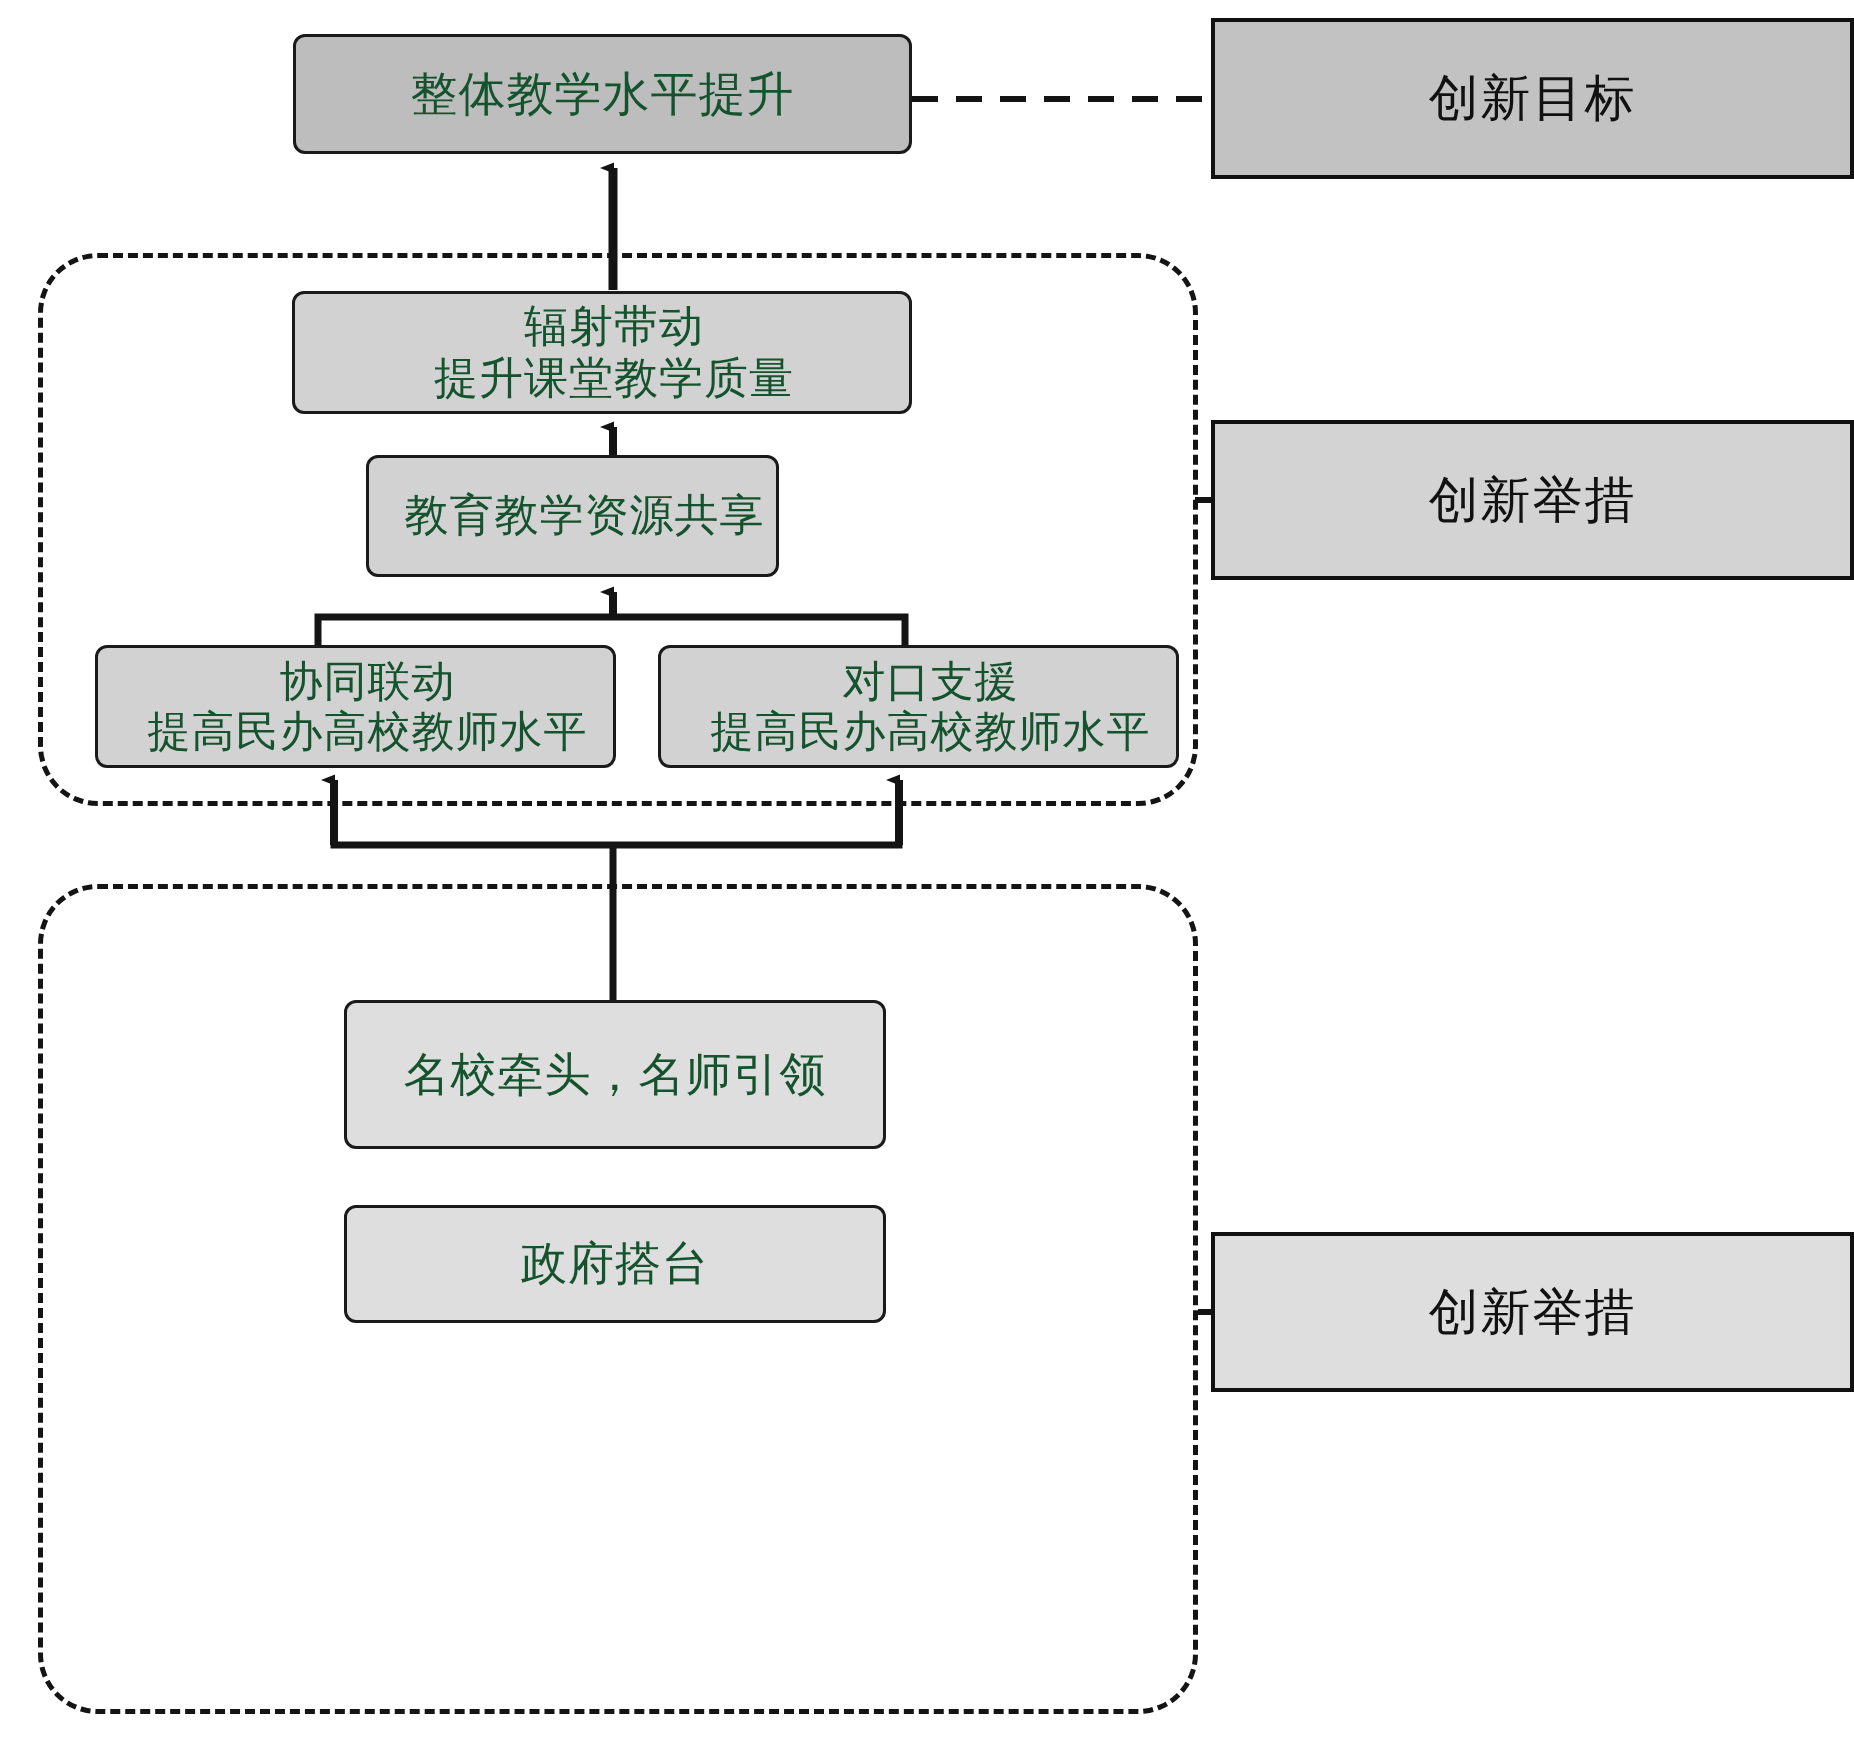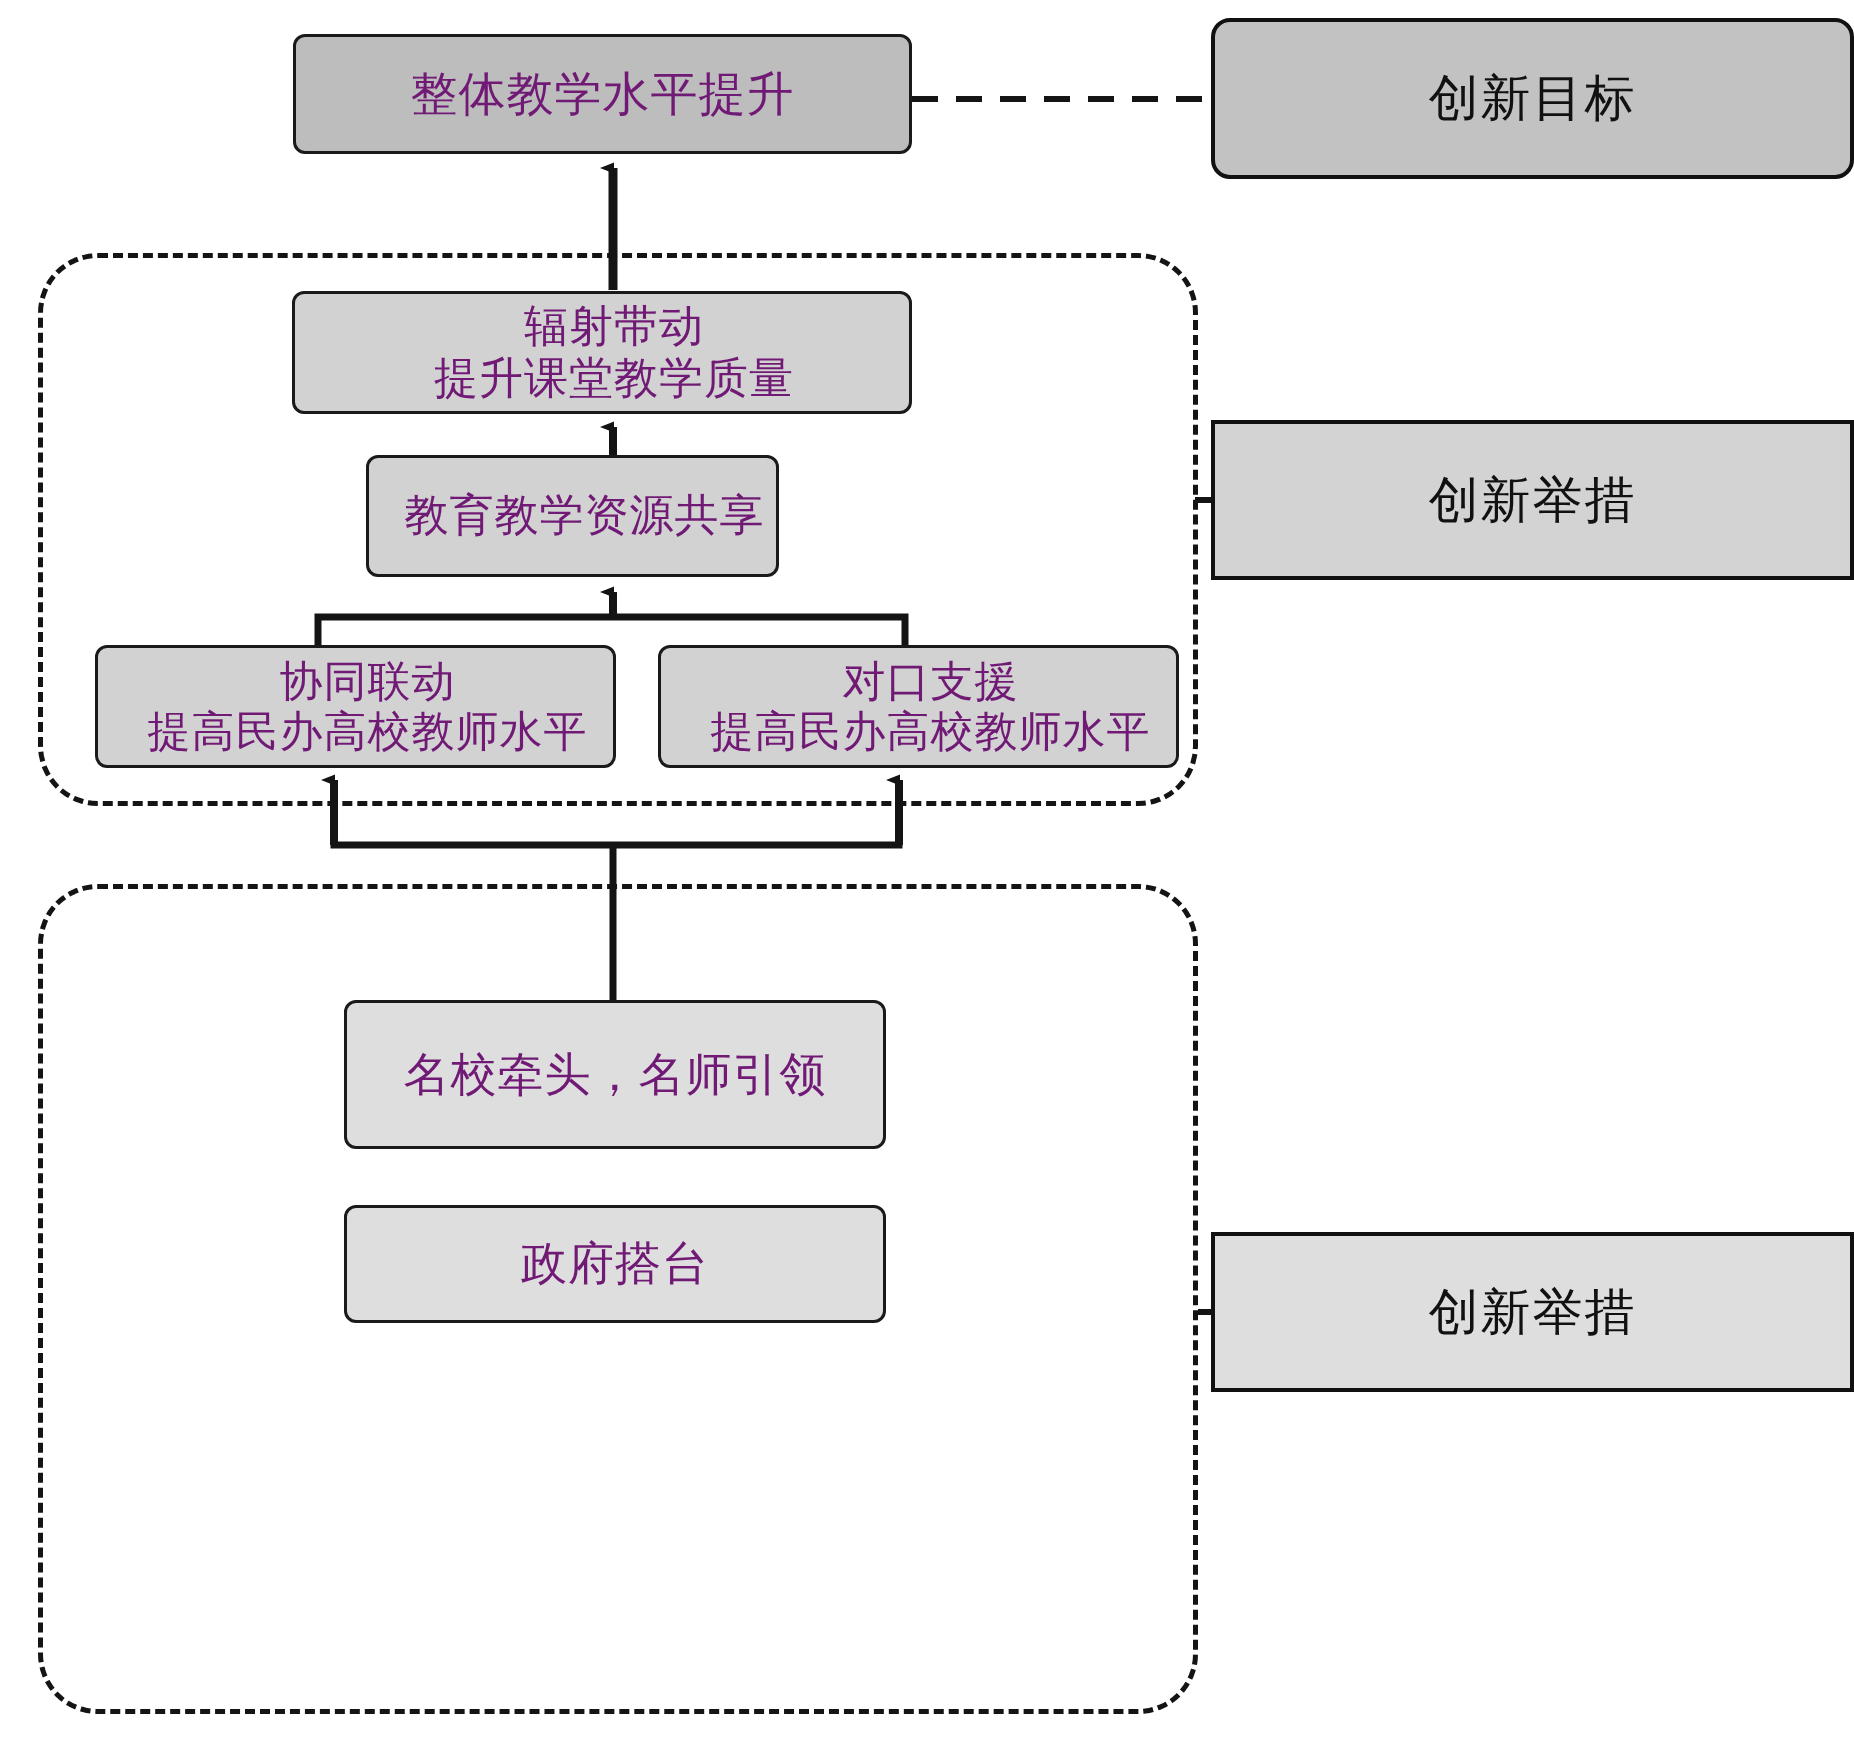--- a/index.html
+++ b/index.html
@@ -36,7 +36,7 @@
     text-align: center;
     border: 3px solid #1a1a1a;
     border-radius: 12px;
-    color: #701a75;
+    color: #14532d;
     line-height: 1.16;
     white-space: pre-line;
     letter-spacing: 1px;

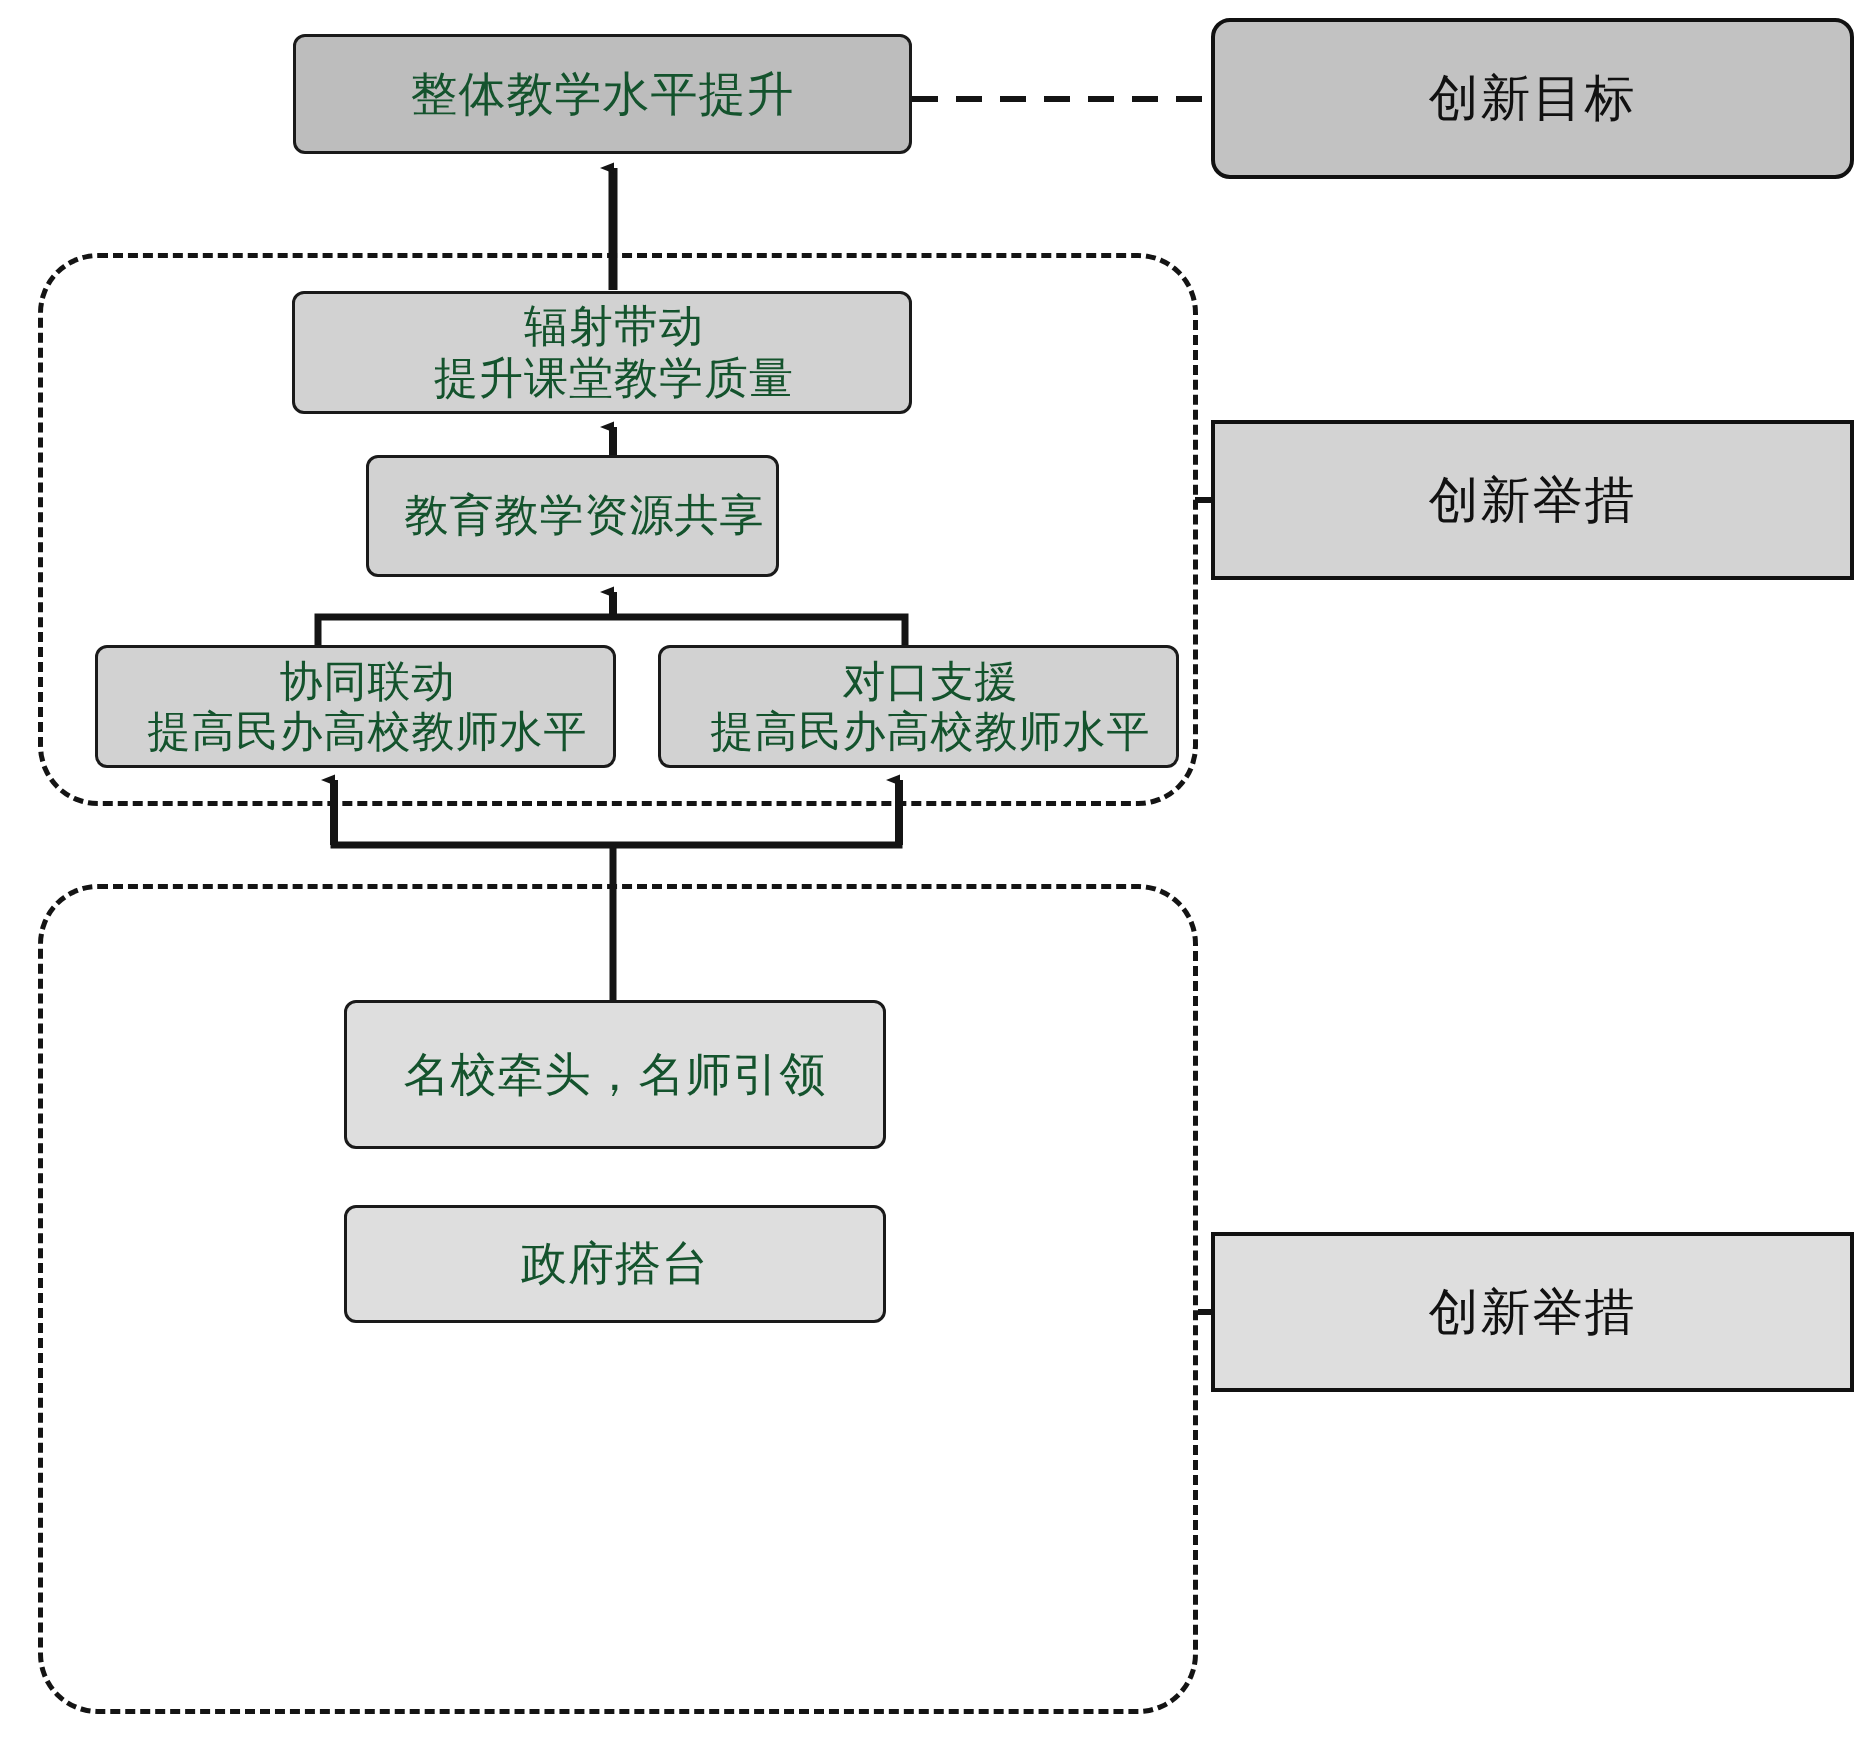--- a/index.html
+++ b/index.html
@@ -130,7 +130,7 @@
 
   <div class="node mech" style="left:344px; top:1205px; width:542px; height:118px; font-size:46px;">政府搭台</div>
 
-  <div class="side-label goal-lbl" style="left:1211px; top:18px; width:643px; height:161px; font-size:50px;border-radius:19px;">创新目标</div>
+  <div class="side-label goal-lbl" style="left:1211px; top:18px; width:643px; height:161px; font-size:50px;">创新目标</div>
 
   <div class="side-label measure-lbl" style="left:1211px; top:420px; width:643px; height:160px; font-size:50px;">创新举措</div>
 

